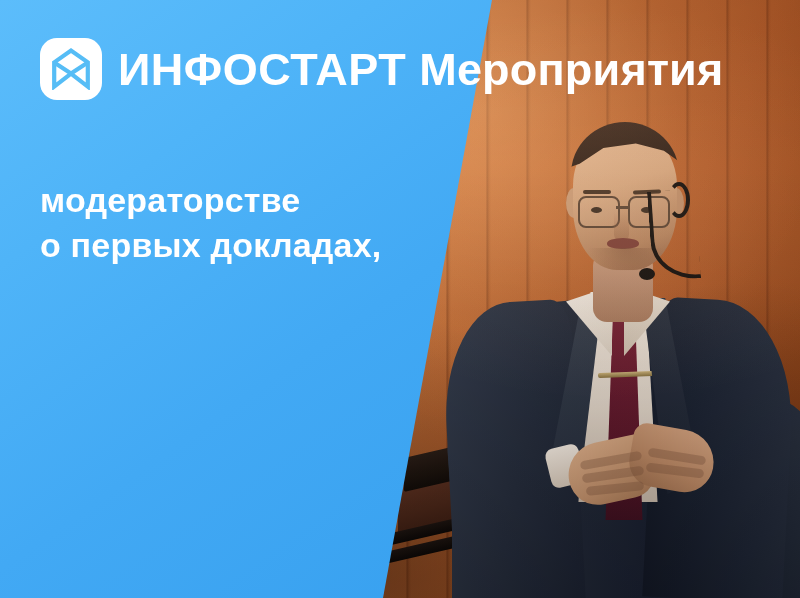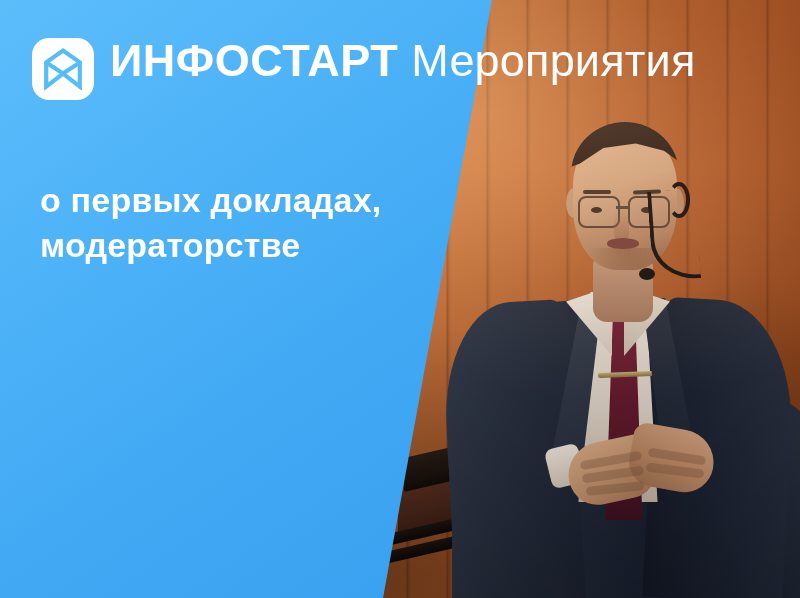--- a/index.html
+++ b/index.html
@@ -389,9 +389,9 @@
   
   .logo-row {
     position: absolute;
-    left: 32px; top: 38px;
+    left: 40px; top: 38px;
     display: flex;
-    align-items: flex-start;
+    align-items: center;
     gap: 16px;
     white-space: nowrap;
   }

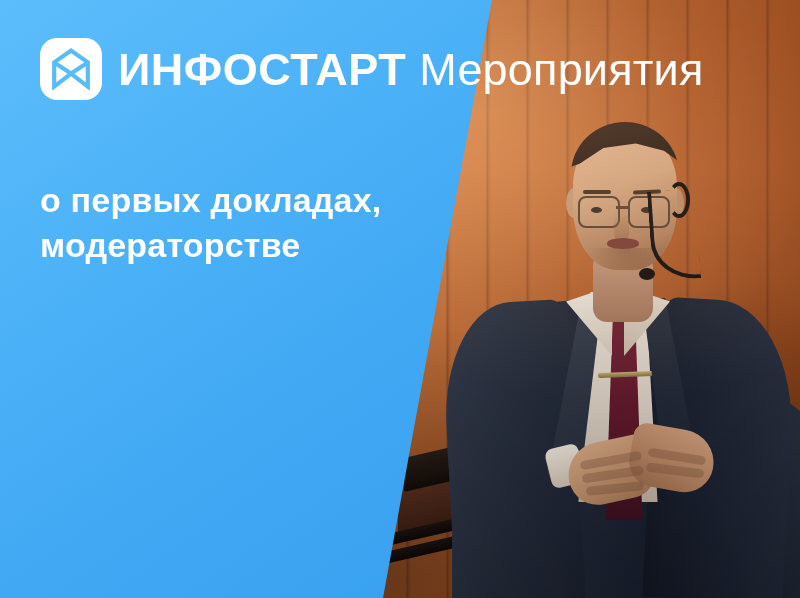--- a/index.html
+++ b/index.html
@@ -415,7 +415,7 @@
   }
   .logo-sub {
     font-size: 45px;
-    font-weight: normal;
+    font-weight: bold;
     letter-spacing: 0.2px;
     line-height: 1;
   }

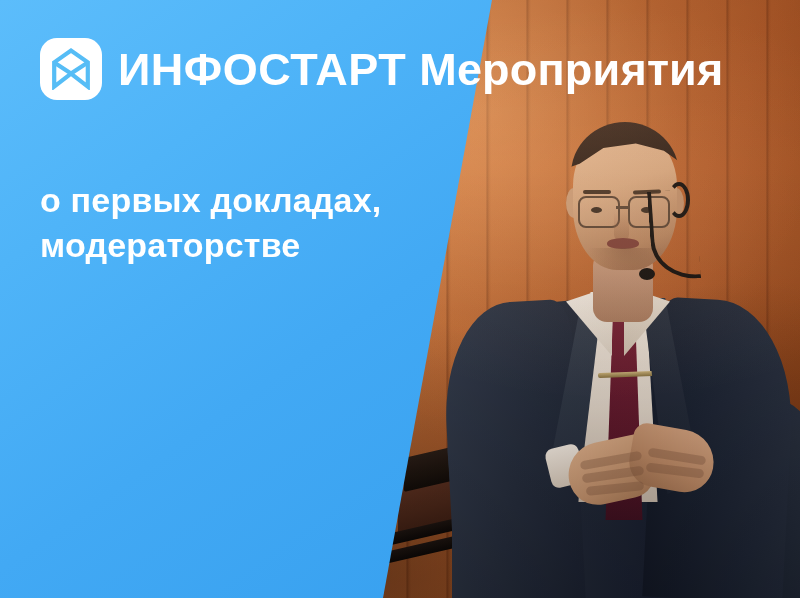--- a/index.html
+++ b/index.html
@@ -519,8 +519,8 @@
   </div>
 
   <div class="headline">
+    <div>модераторстве</div>
     <div>о первых докладах,</div>
-    <div>модераторстве</div>
   </div>
 
 </div>

